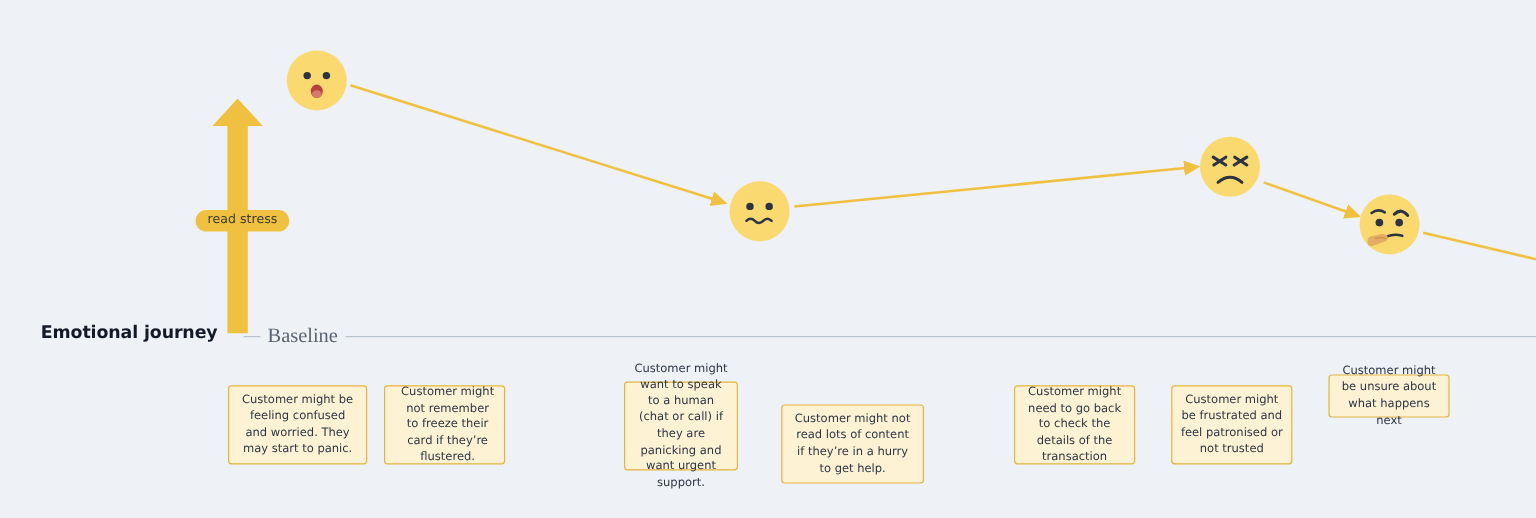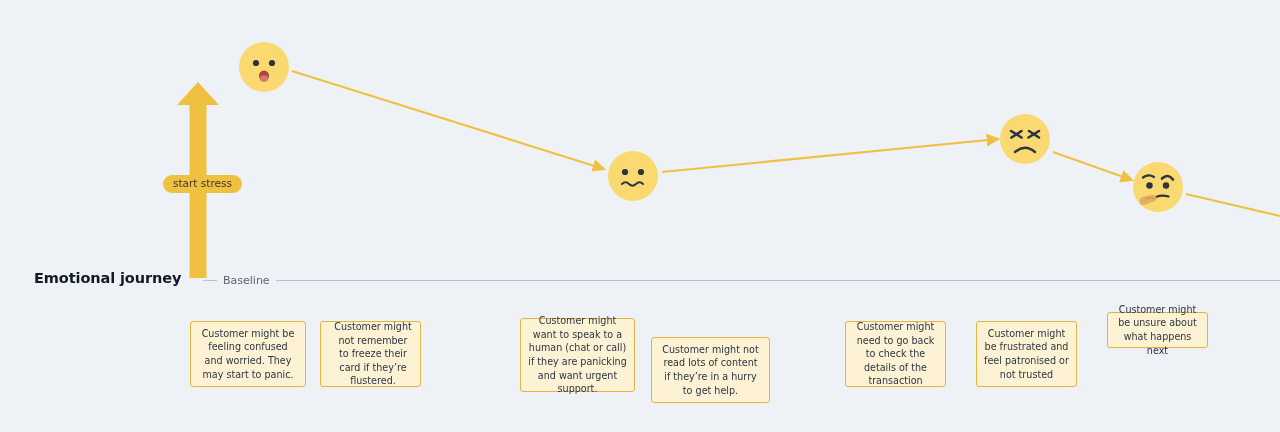--- a/index.html
+++ b/index.html
@@ -134,7 +134,7 @@
       <path d="M23 0 L44 23 L31.5 23 L31.5 196 L14.5 196 L14.5 23 L2 23 Z" fill="#f0c040"></path>
     </svg>
   </div>
-  <div class="pill">start stress</div>
+  <div class="pill">read stress</div>
 
   <svg class="connectors" viewBox="0 0 1280 432" xmlns="http://www.w3.org/2000/svg">
     <defs>

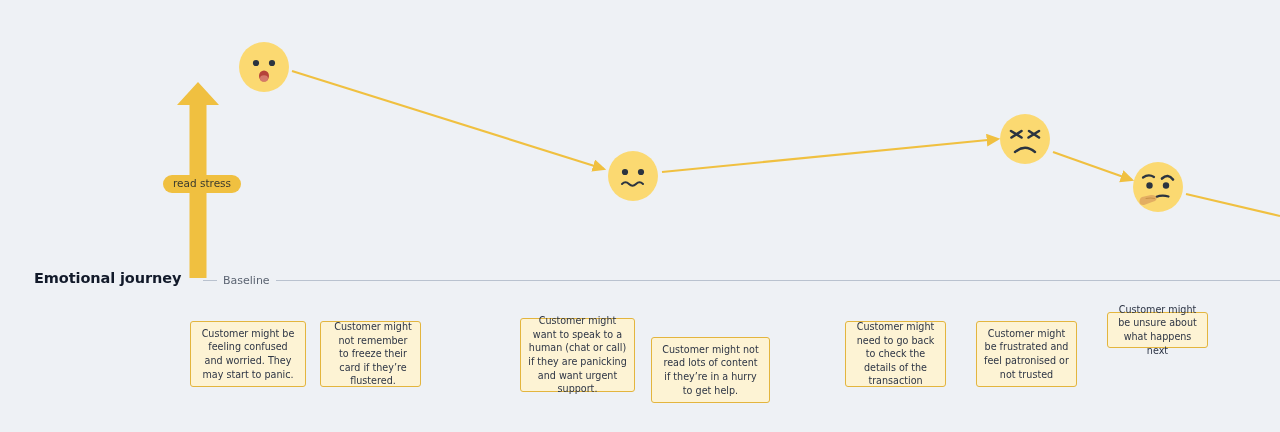--- a/index.html
+++ b/index.html
@@ -47,11 +47,12 @@
     flex: none;
   }
   .baseline-label {
-    font-size: 11px;
+    font-size: 17px;
     color: #5b6472;
     padding: 0 6px;
     white-space: nowrap;
     flex: none;
+    font-family: Liberation Serif, serif;
   }
   .baseline-seg-long {
     flex: 1 1 auto;

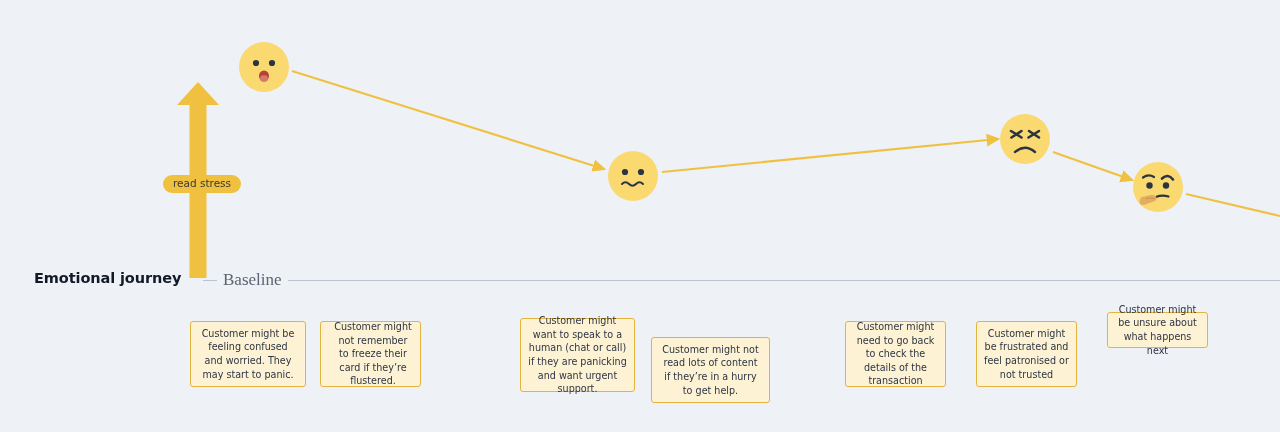--- a/index.html
+++ b/index.html
@@ -198,7 +198,7 @@
   <div class="note" style="left:320px; top:321px; width:101px; height:66px;padding-left:12px;">
     <span class="note-text">Customer might not remember to freeze their card if they’re flustered.</span>
   </div>
-  <div class="note" style="left:520px; top:318px; width:115px; height:74px;">
+  <div class="note" style="left:520px; top:318px; width:95px; height:74px;">
     <span class="note-text">Customer might want to speak to a human (chat or call) if they are panicking and want urgent support.</span>
   </div>
   <div class="note" style="left:651px; top:321px; width:119px; height:66px;margin-top:16px;">

